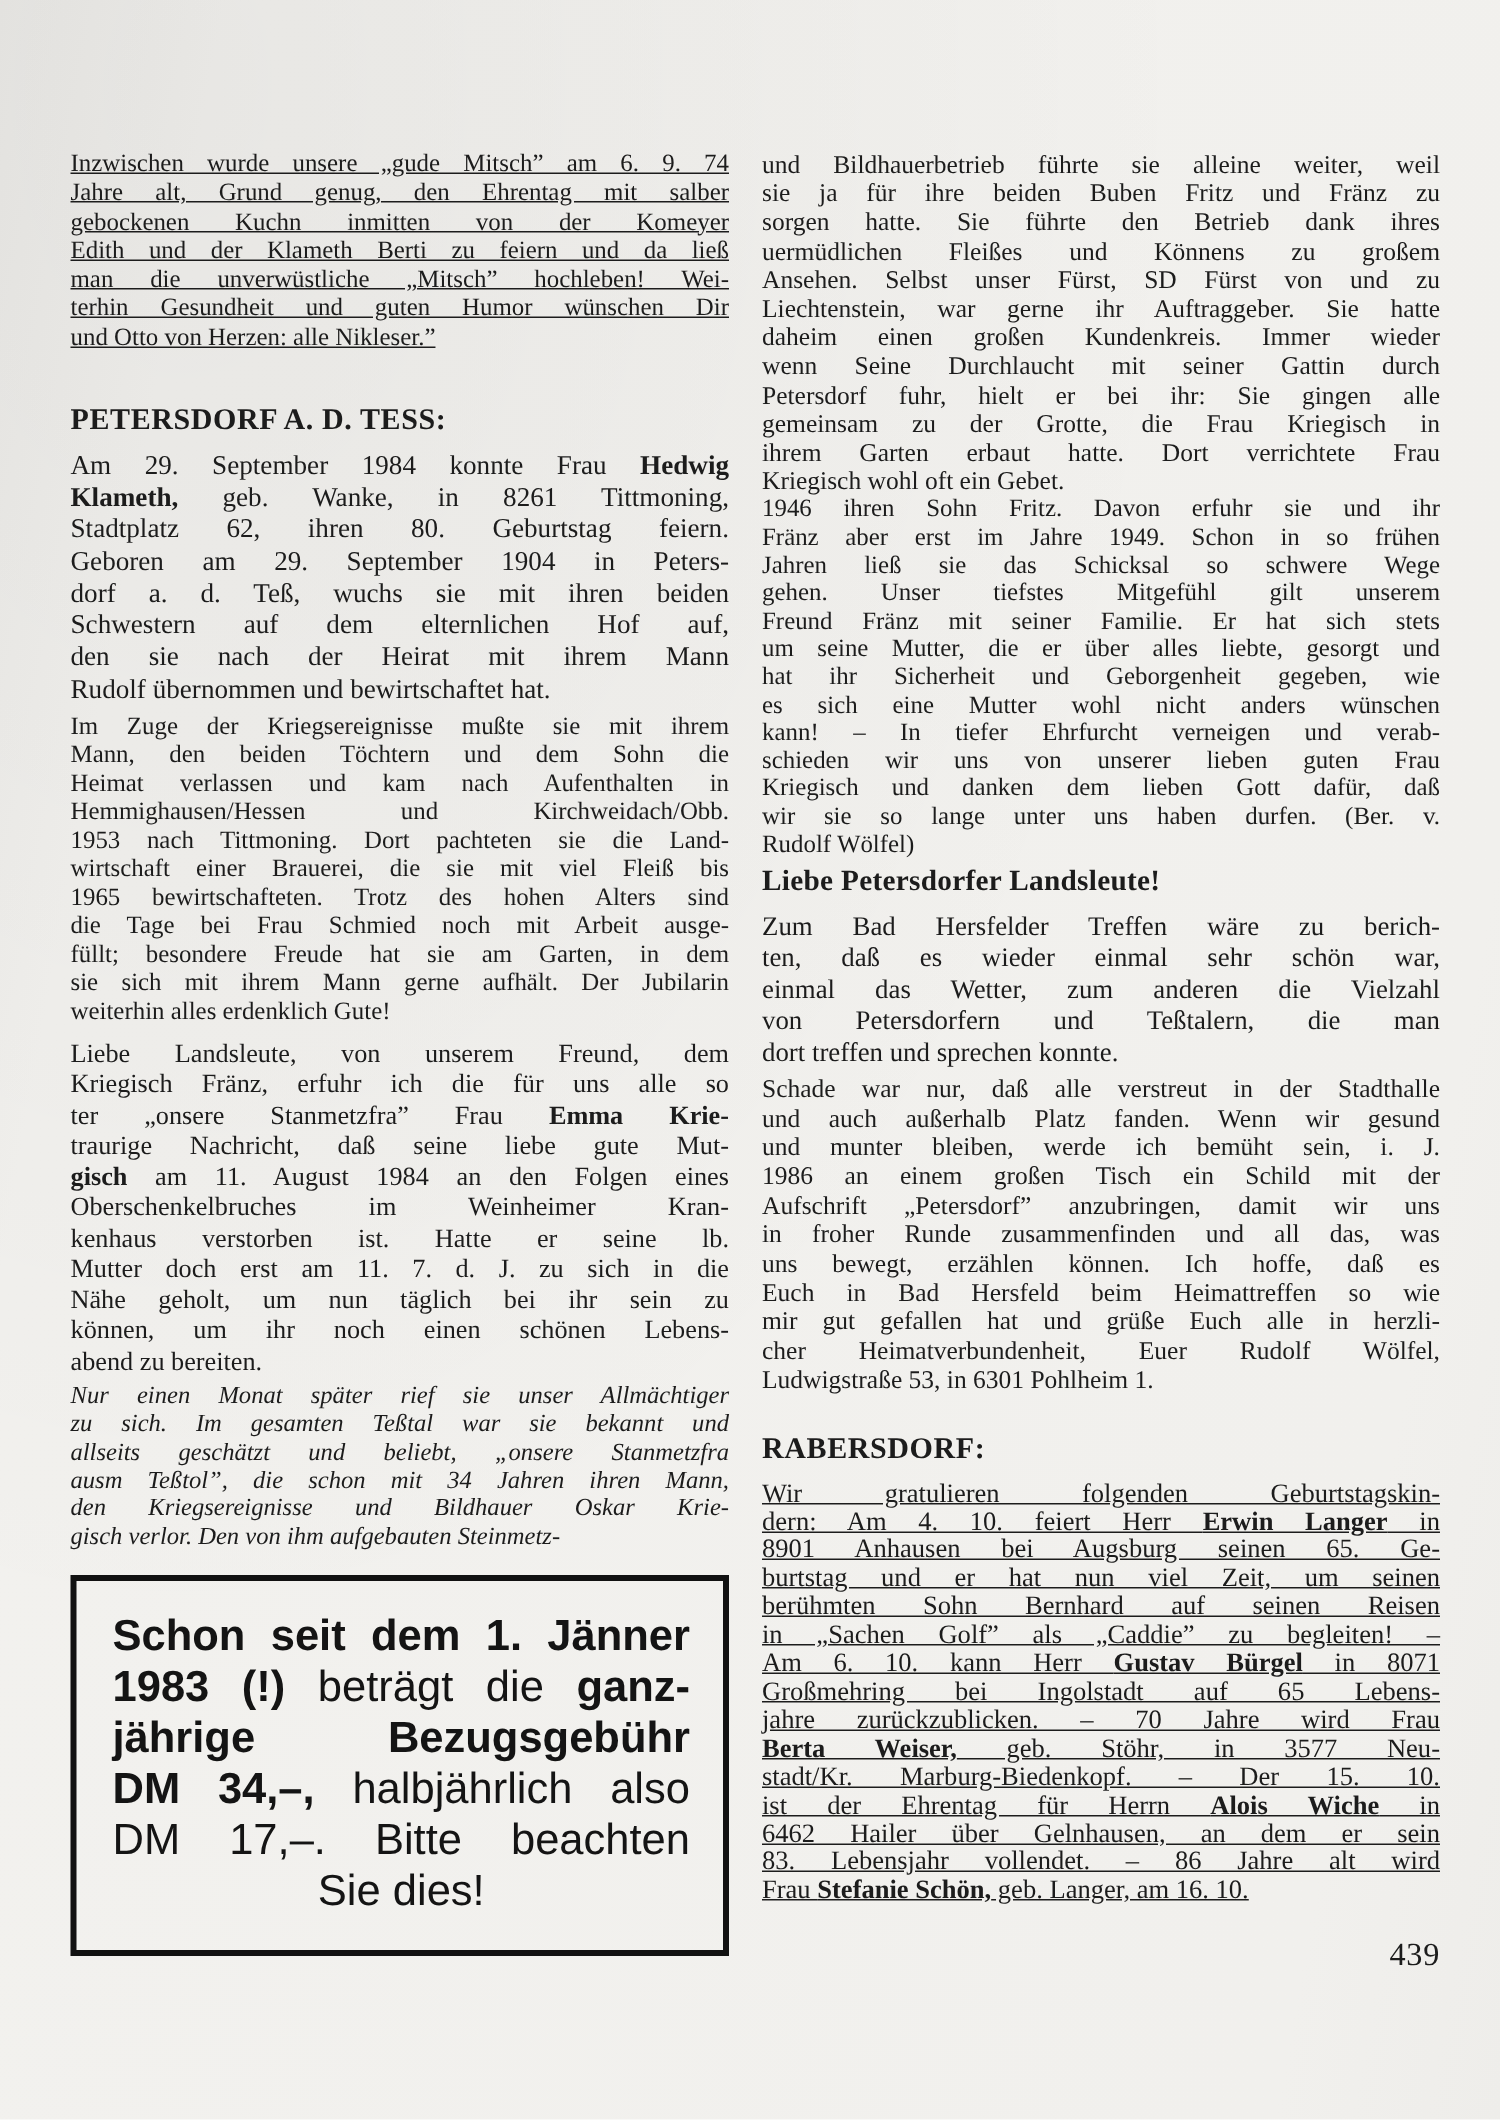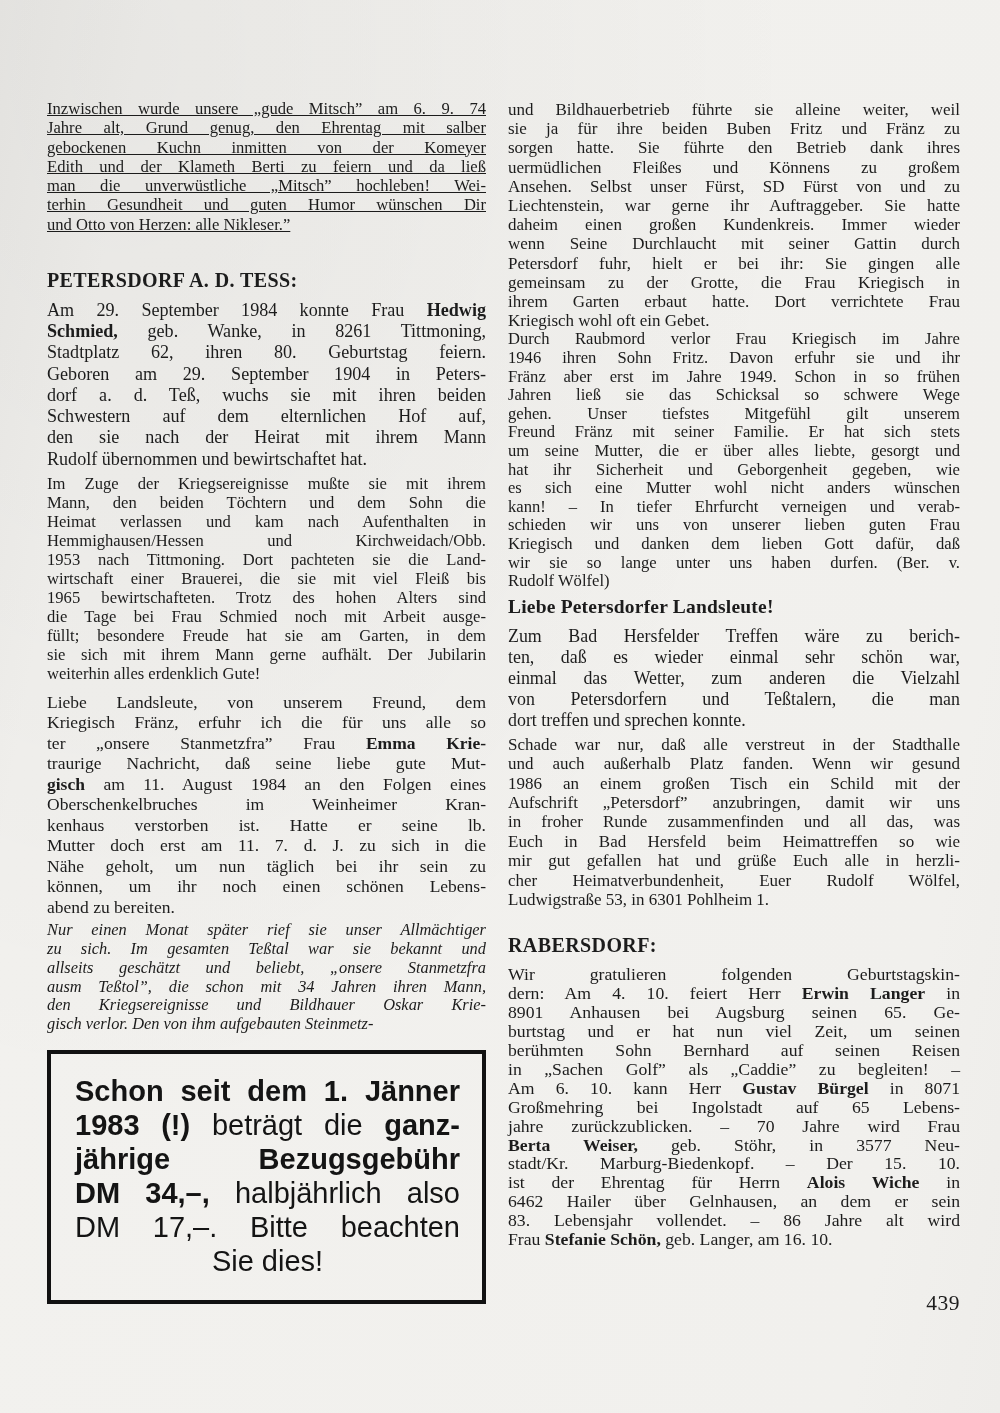--- a/index.html
+++ b/index.html
@@ -70,7 +70,7 @@
       <div class="heading h1 gap-xl">PETERSDORF A. D. TESS:</div>
       <div class="para s-b">
         <div class="line">Am 29. September 1984 konnte Frau <b>Hedwig</b></div>
-        <div class="line"><b>Schmied,</b> geb. Wanke, in 8261 Tittmoning,</div>
+        <div class="line"><b>Klameth,</b> geb. Wanke, in 8261 Tittmoning,</div>
         <div class="line">Stadtplatz 62, ihren 80. Geburtstag feiern.</div>
         <div class="line">Geboren am 29. September 1904 in Peters-</div>
         <div class="line">dorf a. d. Teß, wuchs sie mit ihren beiden</div>

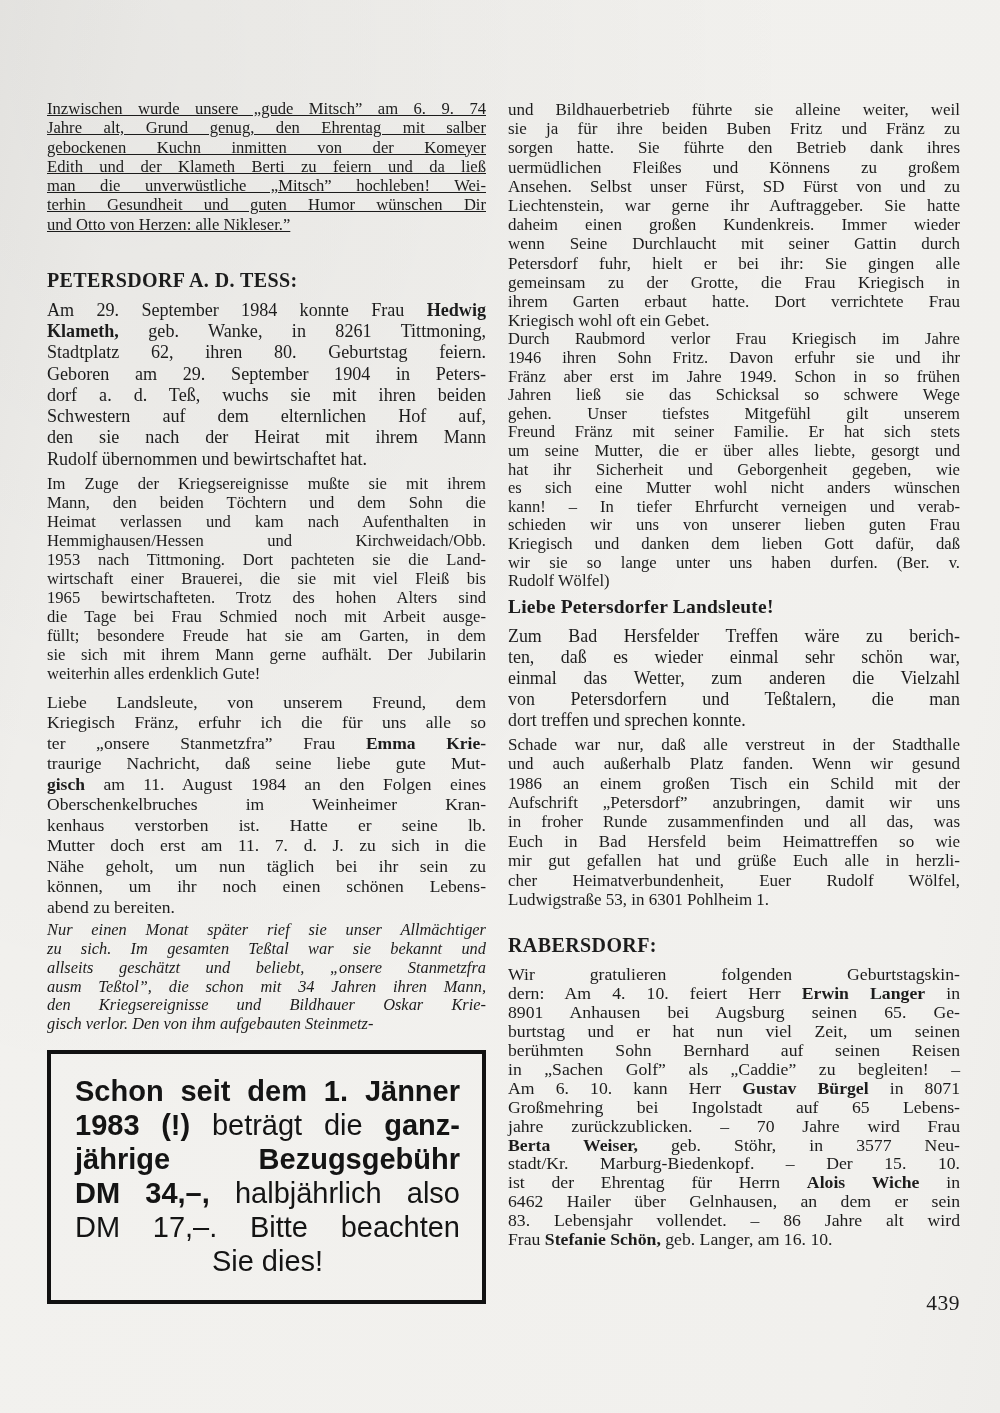--- a/index.html
+++ b/index.html
@@ -137,7 +137,6 @@
         <div class="line last">Kriegisch wohl oft ein Gebet.</div>
       </div>
       <div class="para s-g">
-        <div class="line">Durch Raubmord verlor Frau Kriegisch im Jahre</div>
         <div class="line">1946 ihren Sohn Fritz. Davon erfuhr sie und ihr</div>
         <div class="line">Fränz aber erst im Jahre 1949. Schon in so frühen</div>
         <div class="line">Jahren ließ sie das Schicksal so schwere Wege</div>

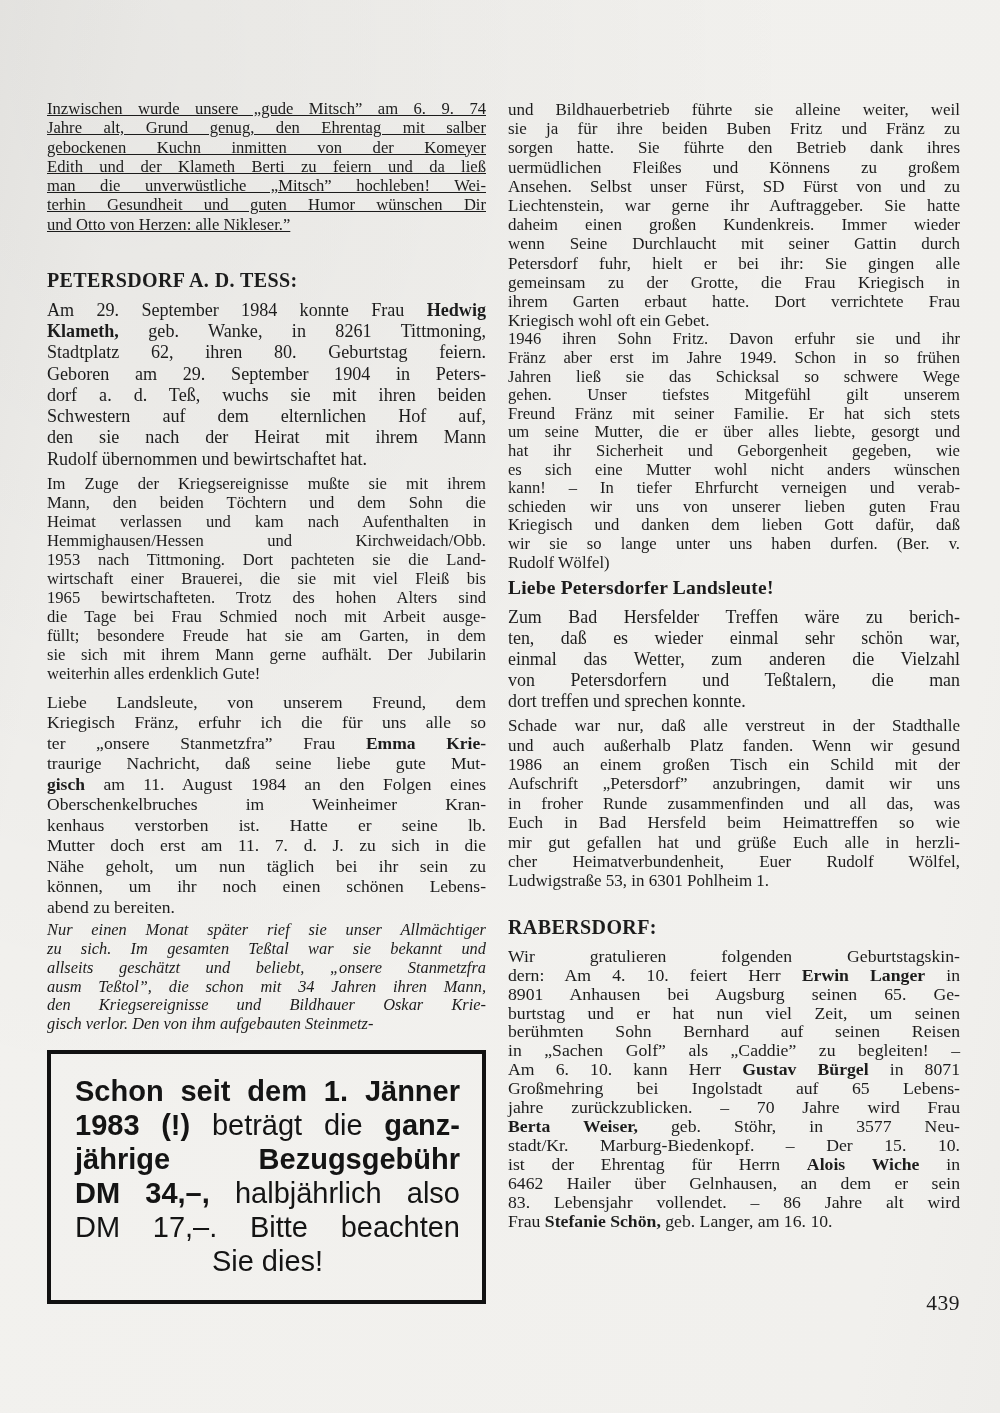--- a/index.html
+++ b/index.html
@@ -162,6 +162,7 @@
       <div class="para s-i gap-xs">
         <div class="line">Schade war nur, daß alle verstreut in der Stadthalle</div>
         <div class="line">und auch außerhalb Platz fanden. Wenn wir gesund</div>
+        <div class="line">und munter bleiben, werde ich bemüht sein, i. J.</div>
         <div class="line">1986 an einem großen Tisch ein Schild mit der</div>
         <div class="line">Aufschrift „Petersdorf” anzubringen, damit wir uns</div>
         <div class="line">in froher Runde zusammenfinden und all das, was</div>

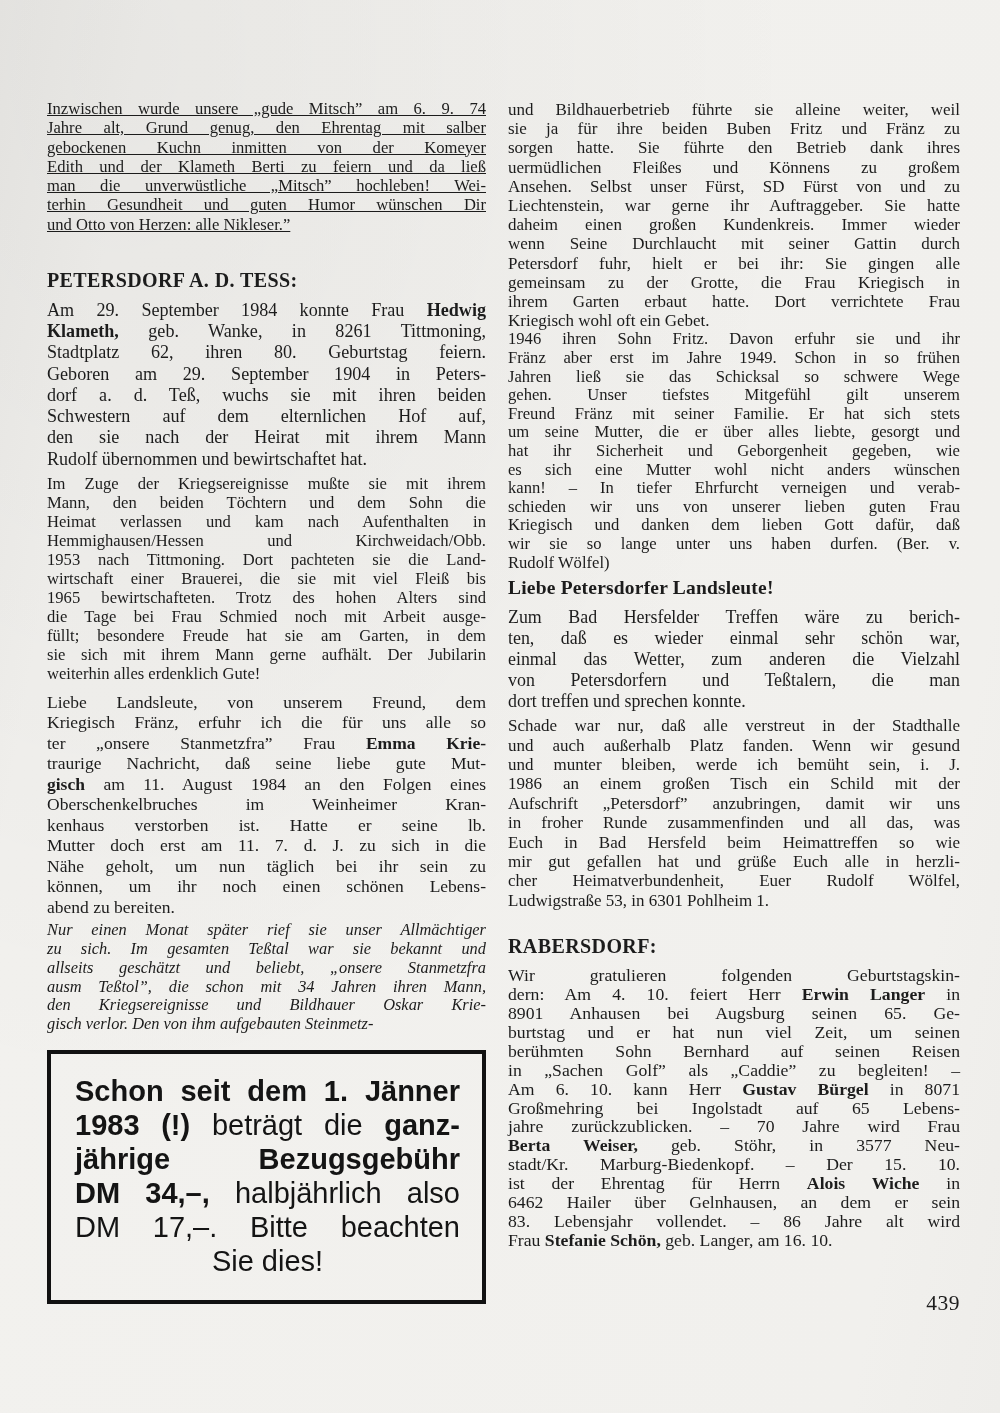--- a/index.html
+++ b/index.html
@@ -166,6 +166,7 @@
         <div class="line">1986 an einem großen Tisch ein Schild mit der</div>
         <div class="line">Aufschrift „Petersdorf” anzubringen, damit wir uns</div>
         <div class="line">in froher Runde zusammenfinden und all das, was</div>
+        <div class="line">uns bewegt, erzählen können. Ich hoffe, daß es</div>
         <div class="line">Euch in Bad Hersfeld beim Heimattreffen so wie</div>
         <div class="line">mir gut gefallen hat und grüße Euch alle in herzli-</div>
         <div class="line">cher Heimatverbundenheit, Euer Rudolf Wölfel,</div>

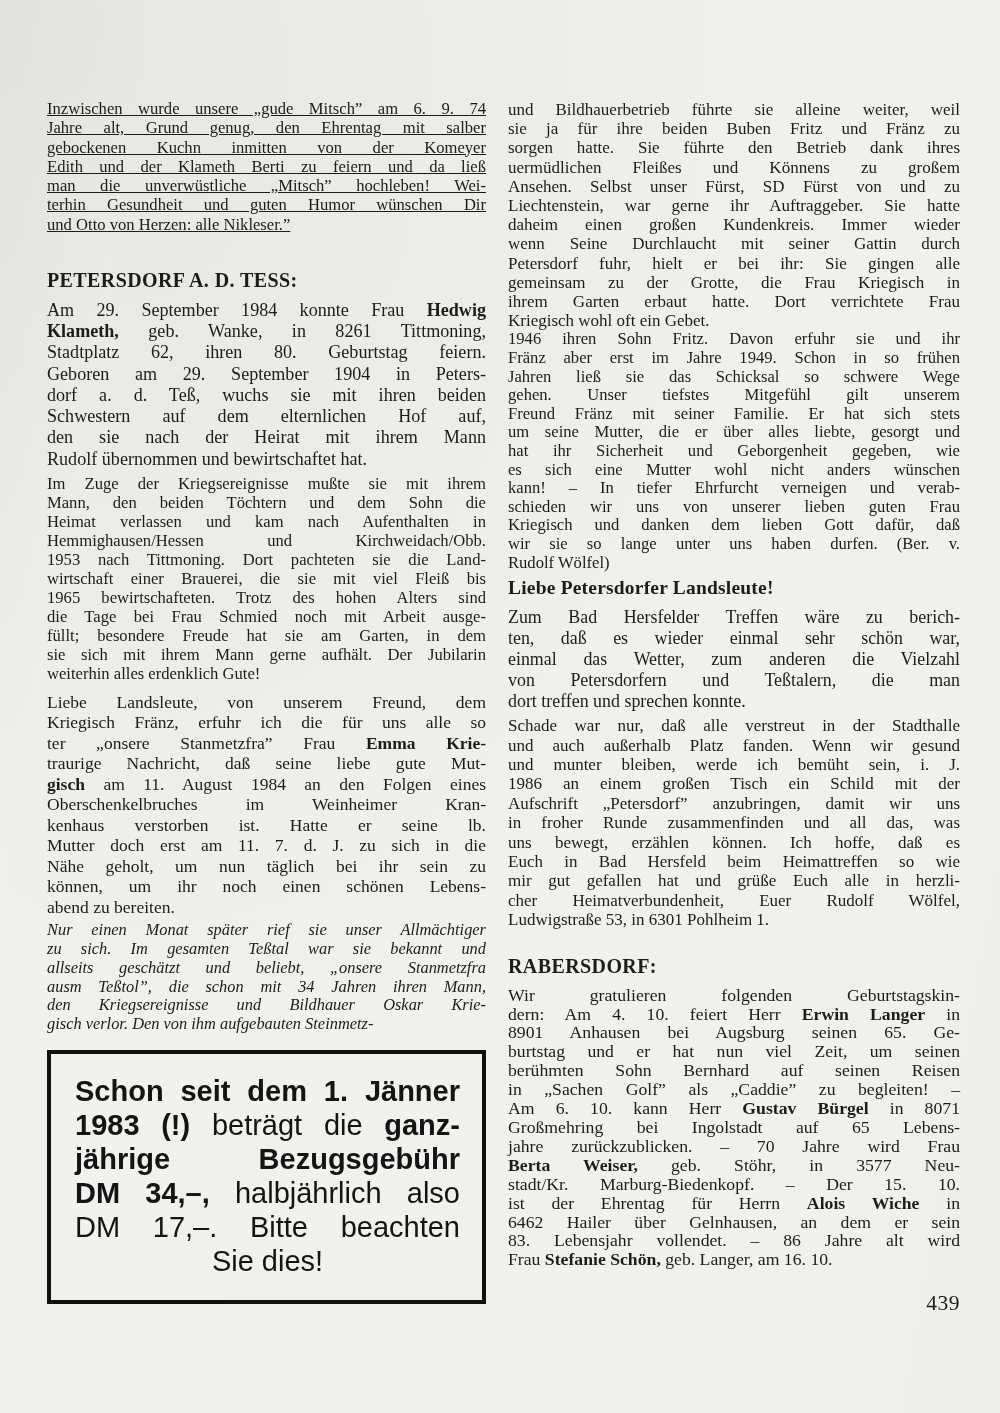--- a/index.html
+++ b/index.html
@@ -29,7 +29,7 @@
   .s-g{font-size:16.6px;line-height:18.6px;}
   .s-h{font-size:17.9px;line-height:21.0px;}
   .s-i{font-size:17.0px;line-height:19.4px;}
-  .s-j{font-size:17.7px;line-height:18.9px;}
+  .s-j{font-size:17.7px;line-height:18.9px;text-decoration:underline;}
   .heading{font-weight:bold;margin:0 0 8px 0;letter-spacing:0.4px;}
   .h1{font-size:20px;line-height:24px;}
   .h2{font-size:19.5px;line-height:23px;letter-spacing:0.2px;}

